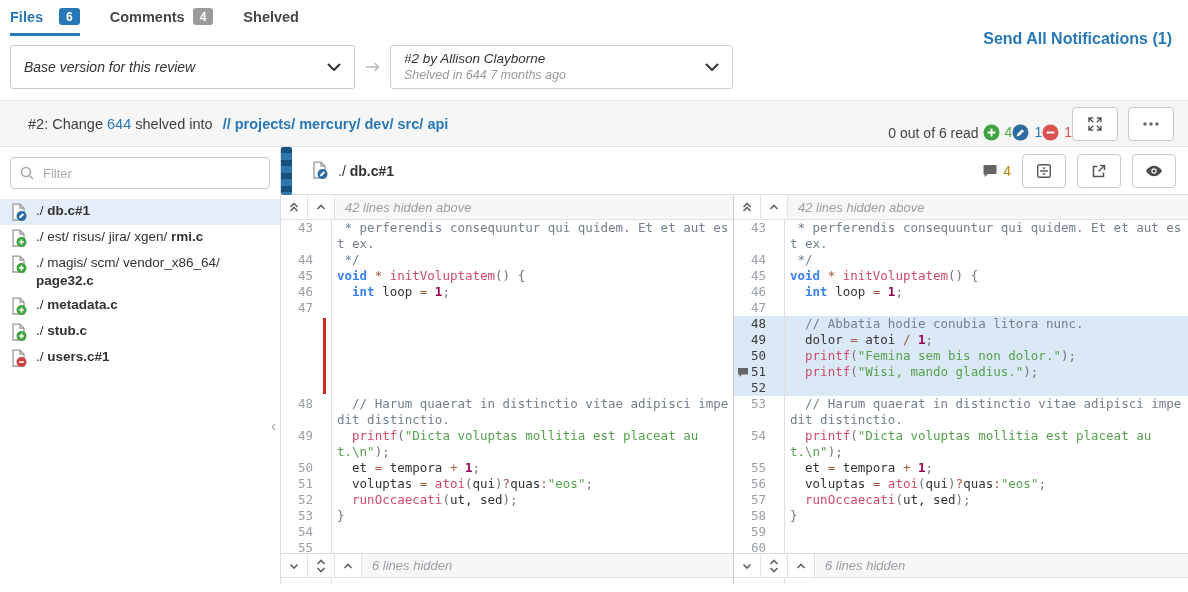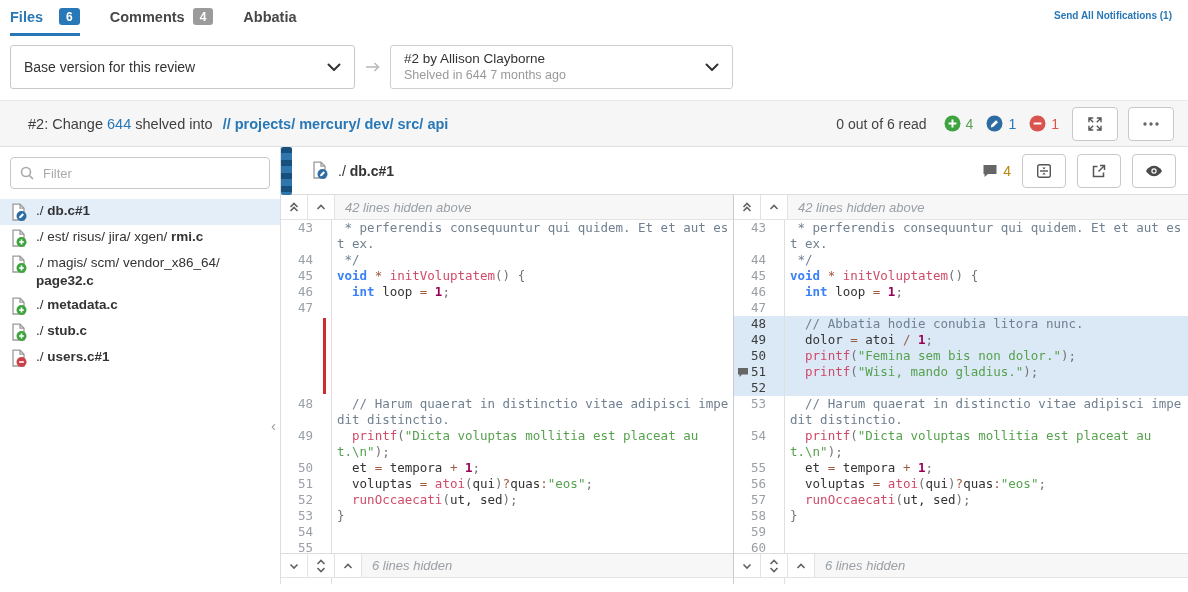--- a/index.html
+++ b/index.html
@@ -131,7 +131,7 @@
         <span class="badge">4</span>
       </div>
       <div class="tab">
-        <span>Abbatia</span>
+        <span>Shelved</span>
       </div>
     </div>
   <a class="send-link">Send All Notifications (1)</a>

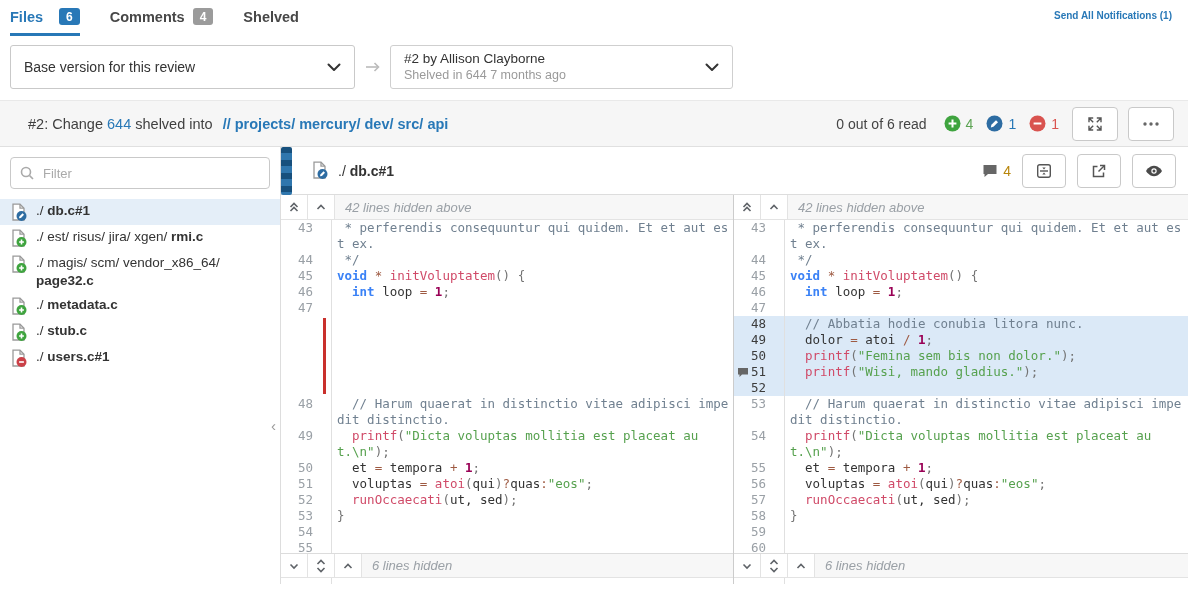--- a/index.html
+++ b/index.html
@@ -19,8 +19,8 @@
   .badge { font-size:12px; font-weight:bold; color:#fff; background:#9b9b9b;
            border-radius:3px; padding:1.5px 7px; }
   .tab.active .badge { background:#2878b7; }
-  .send-link { margin-left:auto; font-size:10px; font-weight:bold; color:#2878b7;
-               text-decoration:none; cursor:pointer; padding-top:2px; }
+  .send-link { margin-left:auto; font-size:16px; font-weight:bold; color:#2878b7;
+               text-decoration:none; cursor:pointer; padding-top:2px;margin-top:20px; }
 
   
   .version-row { display:flex; align-items:center; padding:10px 10px 0 10px; height:56px; }

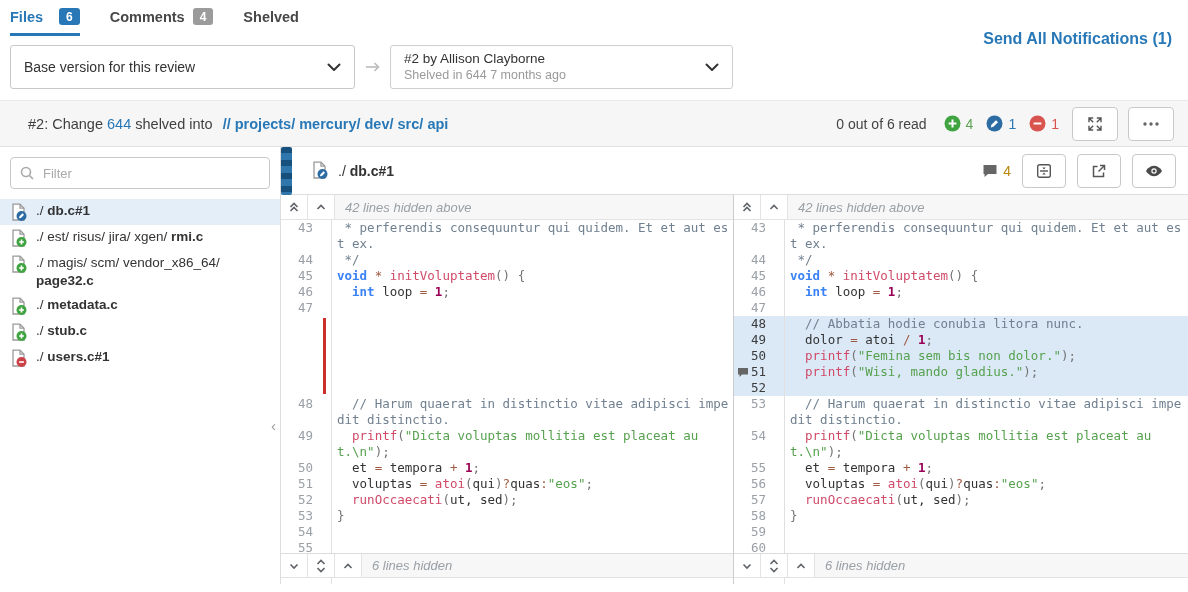--- a/index.html
+++ b/index.html
@@ -23,7 +23,7 @@
                text-decoration:none; cursor:pointer; padding-top:2px;margin-top:20px; }
 
   
-  .version-row { display:flex; align-items:center; padding:10px 10px 0 10px; height:56px; }
+  .version-row { display:flex; align-items:center; padding:10px 10px 0 10px; height:56px;font-style:italic; }
   .vbox { height:44px; border:1px solid #c9c9c9; border-radius:3px; background:#fff;
           display:flex; align-items:center; padding:0 13px; cursor:pointer; }
   .vbox.base { width:345px; }

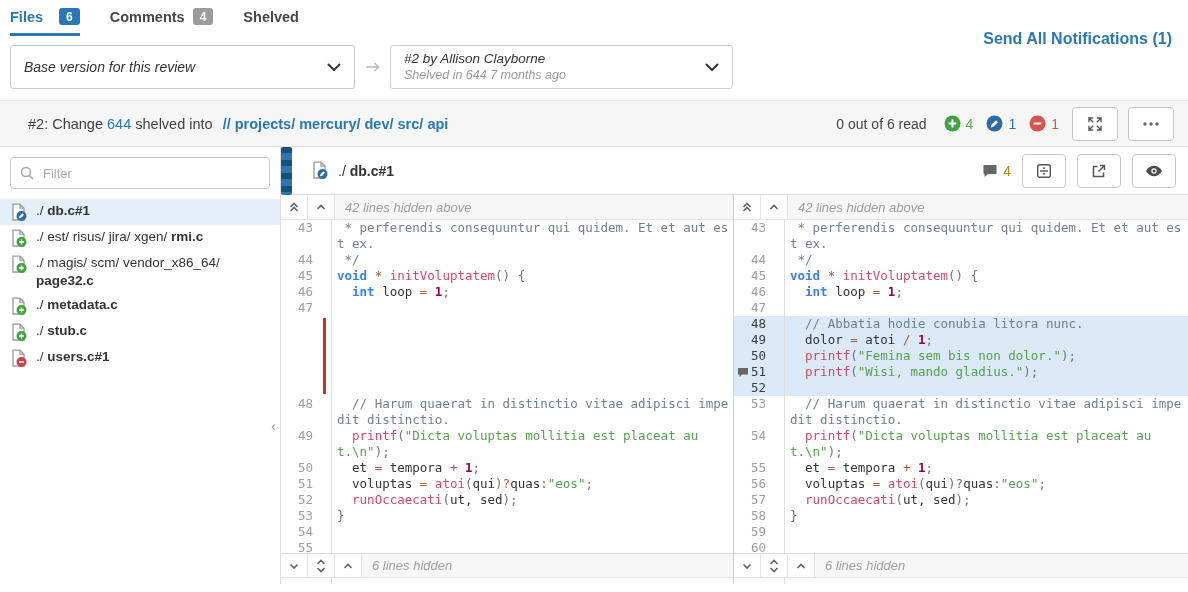--- a/index.html
+++ b/index.html
@@ -41,7 +41,7 @@
   .rh-left { display:flex; align-items:center; white-space:pre; }
   .rh-link { color:#2878b7; cursor:pointer; }
   .rh-path { color:#2878b7; font-weight:bold; cursor:pointer; margin-left:6px; }
-  .rh-right { margin-left:auto; display:flex; align-items:center; gap:13px; }
+  .rh-right { margin-left:auto; display:flex; align-items:flex-end; }
   .read-status { font-size:14px; color:#444; margin-right:4px; }
   .cnt { display:flex; align-items:center; gap:5px; font-size:14px; }
   .cnt.add  .cnt-num { color:#5ba352; }

